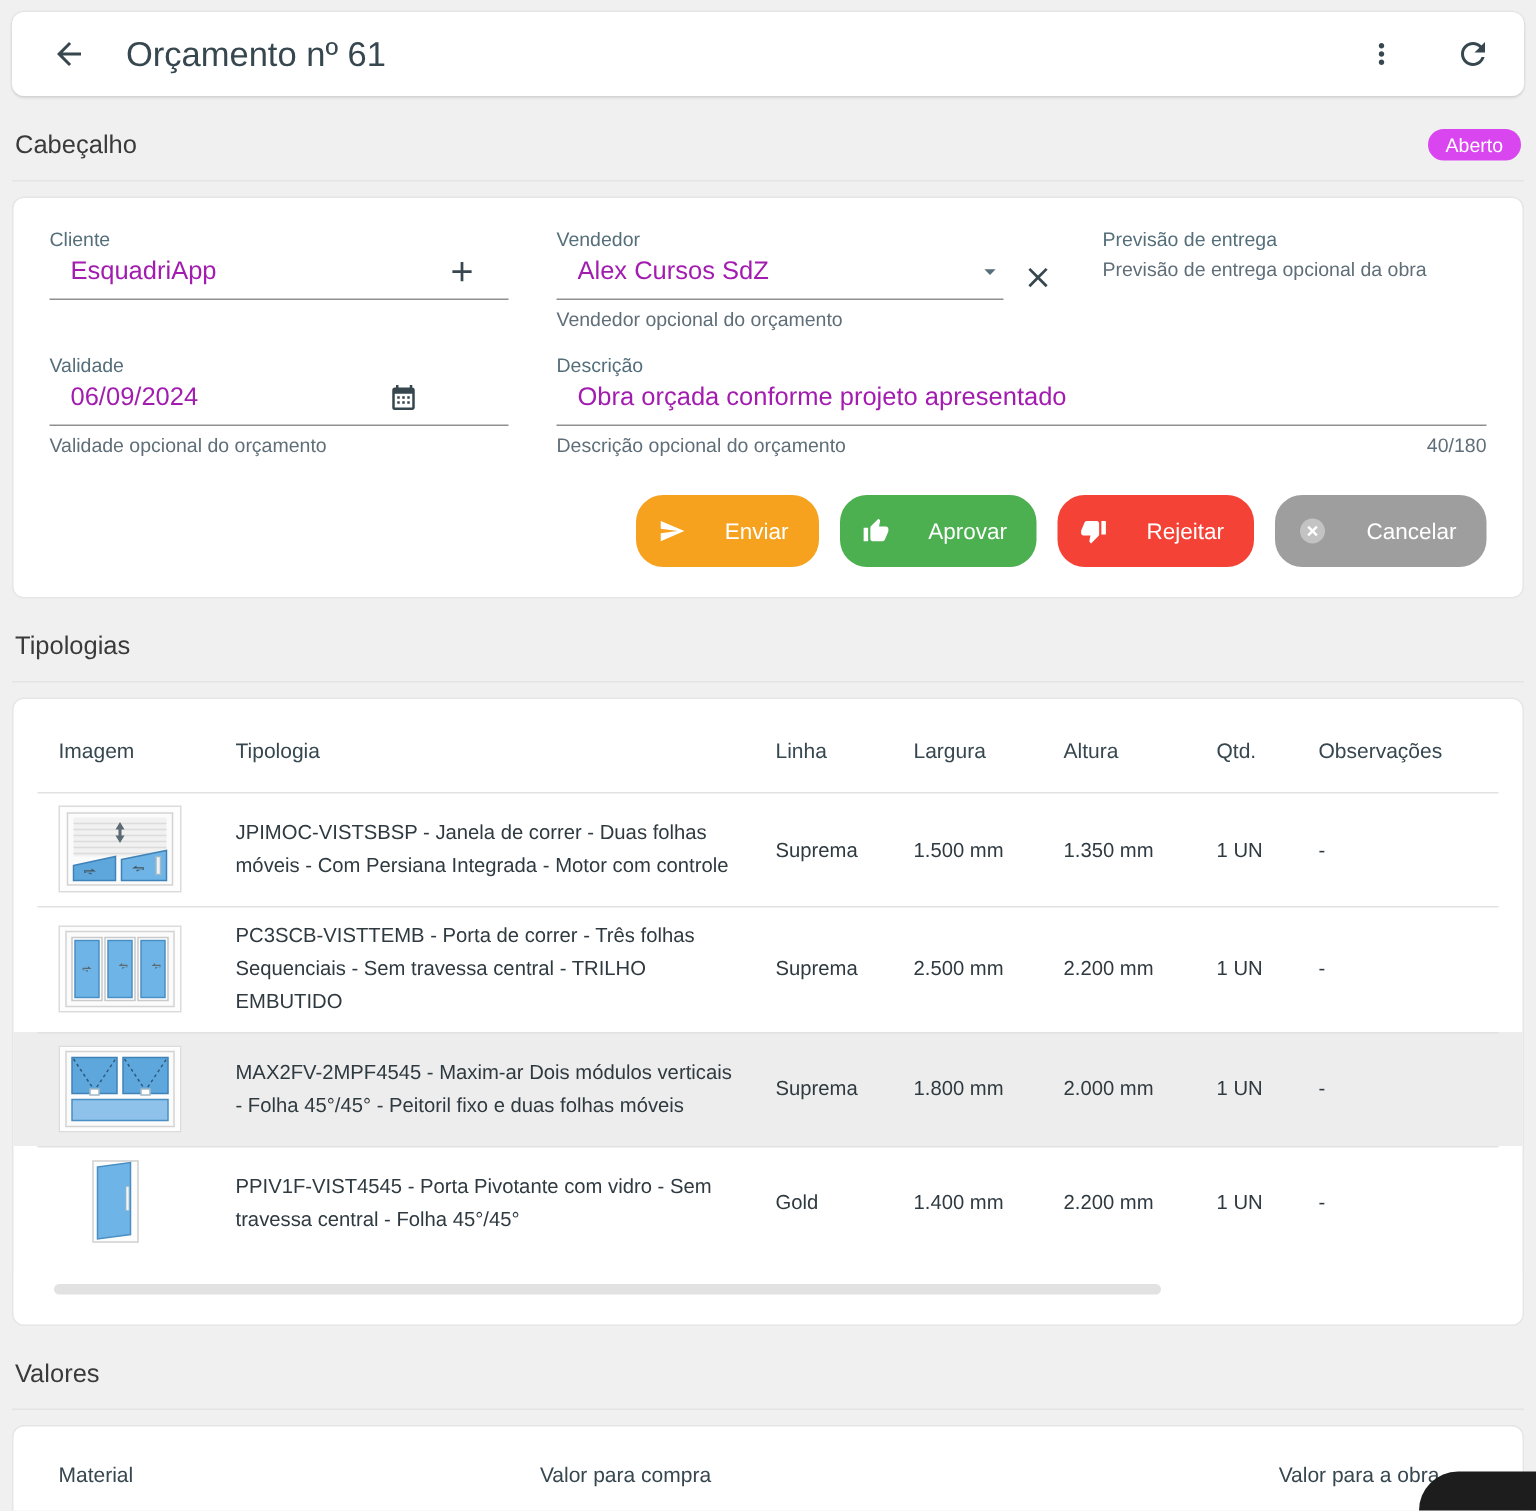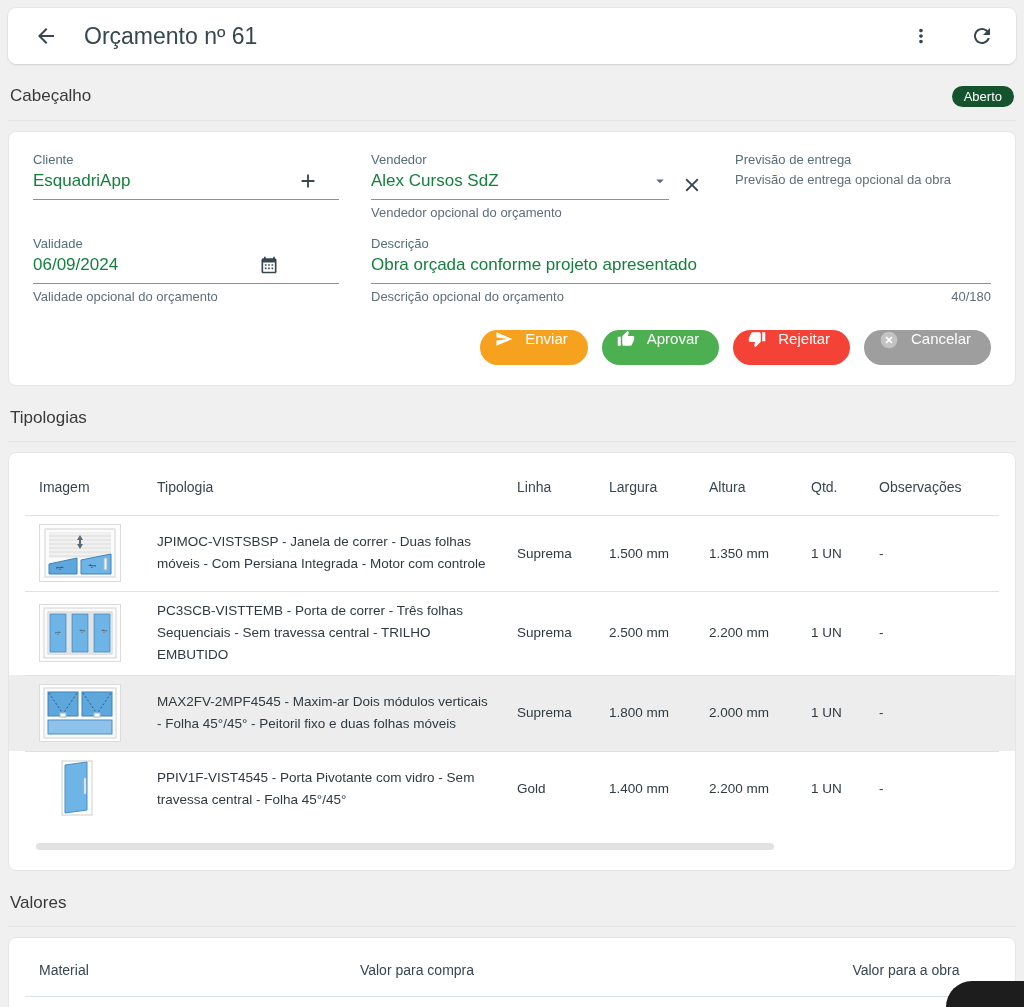--- a/index.html
+++ b/index.html
@@ -24,7 +24,7 @@
 
   
   .section-head {
-    display:flex; align-items:flex-start; justify-content:space-between;
+    display:flex; align-items:center; justify-content:space-between;
     margin:22px 8px 0 8px; padding:0 2px 13px 2px;
     border-bottom:1px solid #e4e4e4;
     gap:28px;

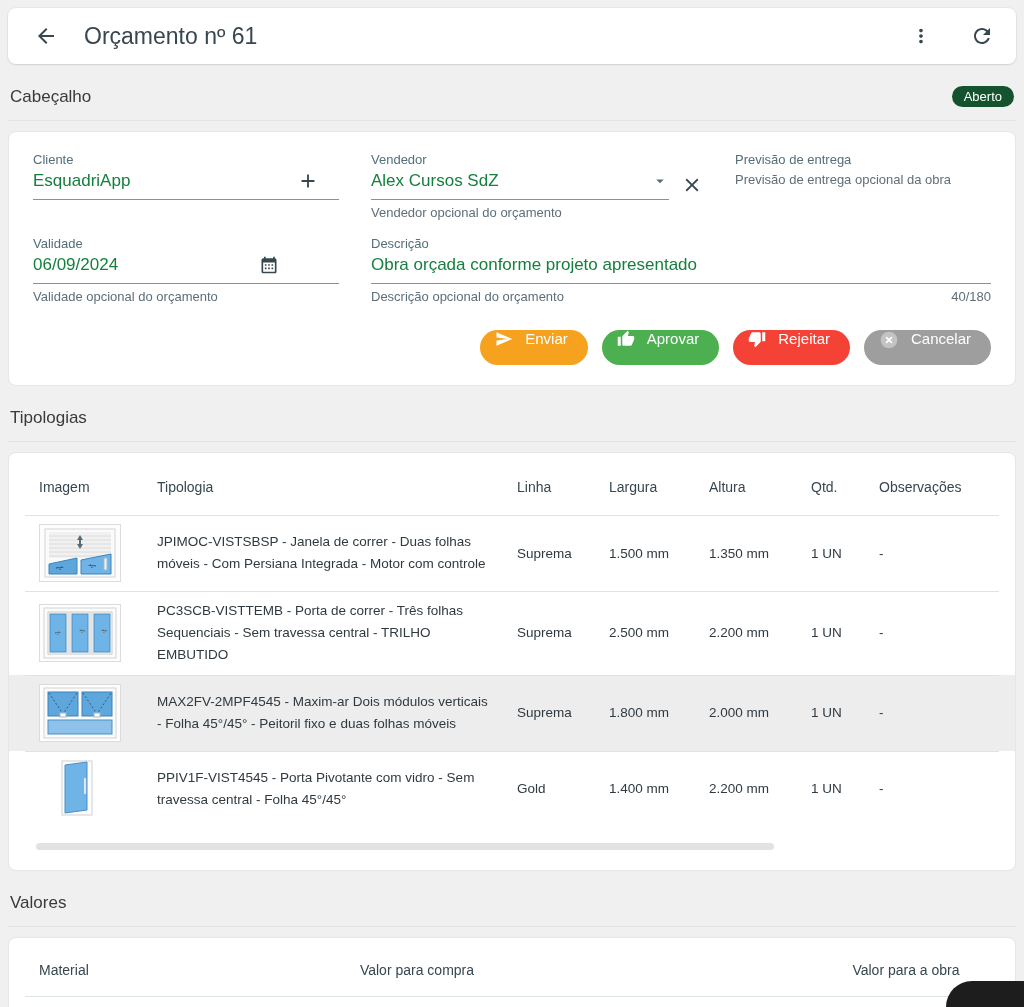--- a/index.html
+++ b/index.html
@@ -31,7 +31,7 @@
   }
   .section-head h2 { font-size:17px; font-weight:500; color:#3a3a3a; }
   .badge {
-    background:#14532d; color:#fff; font-size:13px; line-height:21px;
+    background:#d946ef; color:#fff; font-size:13px; line-height:21px;
     padding:0 12px; border-radius:11px;
   }
 

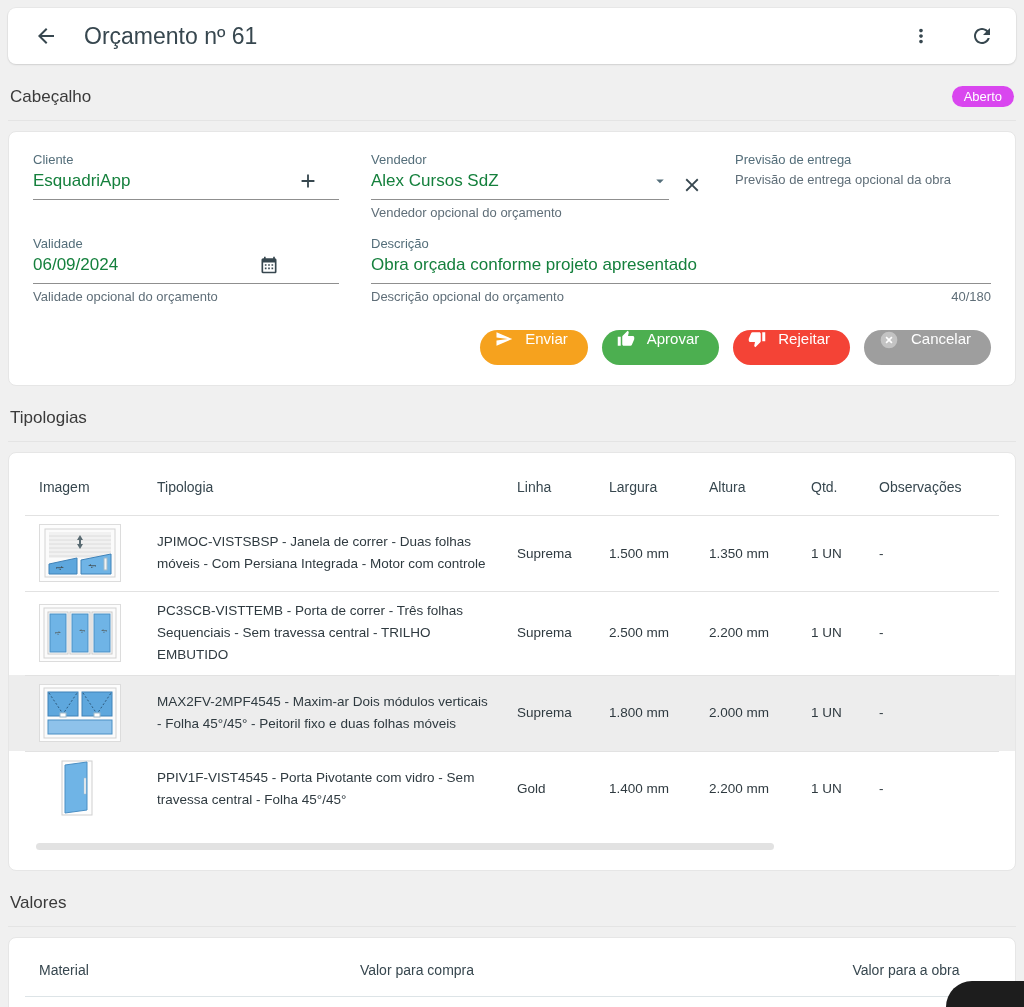--- a/index.html
+++ b/index.html
@@ -50,7 +50,7 @@
     display:flex; align-items:center; justify-content:space-between; gap:8px;
     border-bottom:1px solid #8f8f8f; padding-bottom:7px; min-height:30px;
   }
-  .f-value { font-size:17px; color:#15803d; white-space:nowrap; overflow:hidden; }
+  .f-value { font-size:17px; color:#a21caf; white-space:nowrap; overflow:hidden;margin-left:14px; }
   .f-helper { font-size:13px; color:#5f6e78; margin-top:5px; }
   .counter-row { display:flex; justify-content:space-between; font-size:13px; color:#5f6e78; margin-top:5px; }
   .with-x { display:flex; align-items:flex-start; gap:12px; }

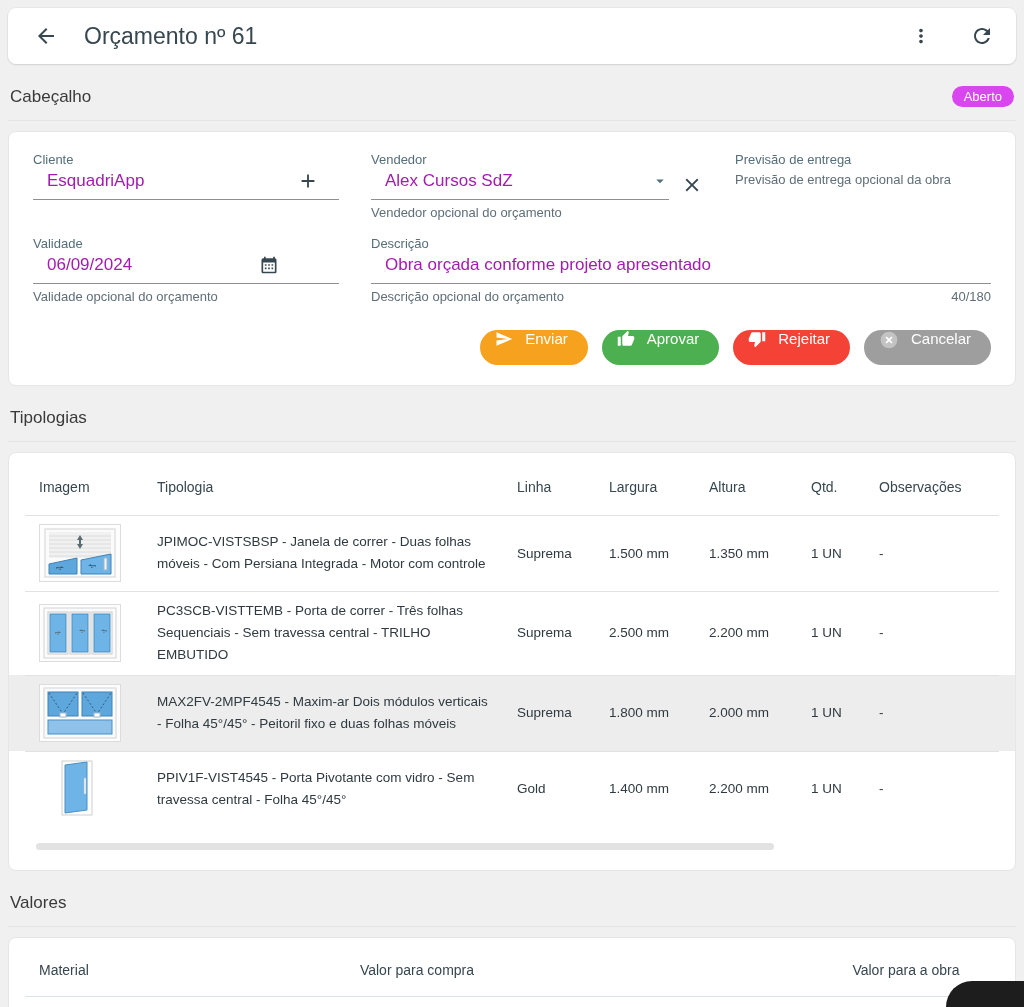--- a/index.html
+++ b/index.html
@@ -62,8 +62,8 @@
   
   .actions { display:flex; justify-content:flex-end; gap:14px; margin-top:26px; padding-right:0; }
   .pill {
-    height:35px; border-radius:18px; border:none; cursor:pointer;
-    display:inline-flex; align-items:flex-start; gap:12px; padding:0 20px 0 15px;
+    height:48px; border-radius:18px; border:none; cursor:pointer;
+    display:inline-flex; align-items:center; gap:26px; padding:0 20px 0 15px;
     color:#fff; font-size:15px; font-weight:500;
     font-family:"Liberation Sans","DejaVu Sans",sans-serif;
   }

